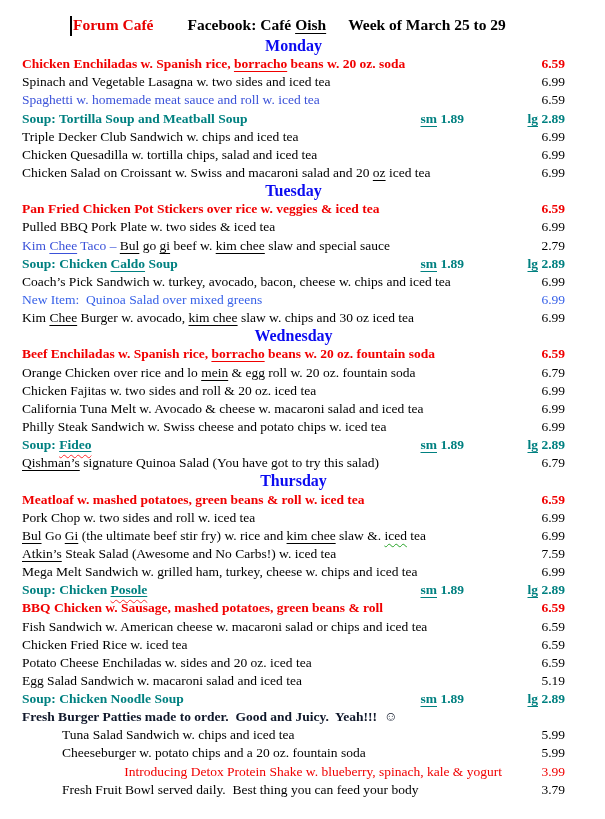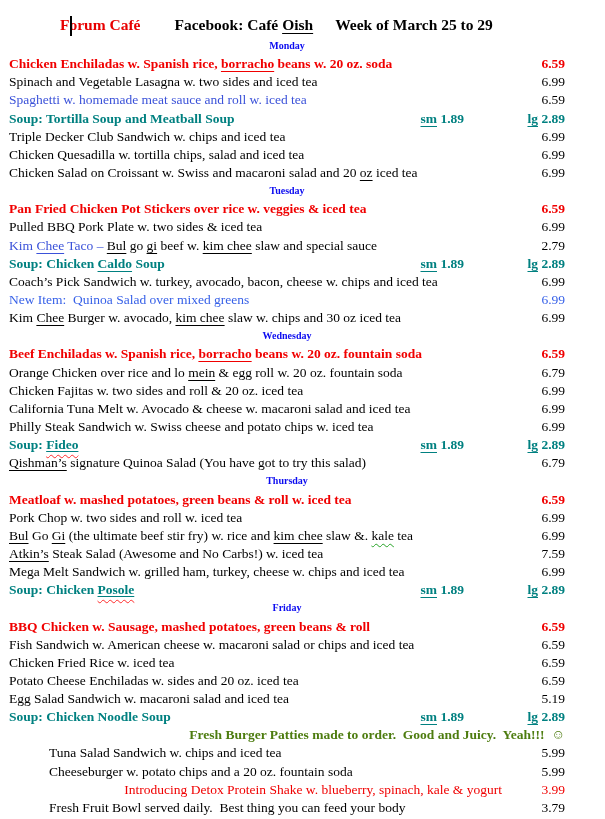--- a/index.html
+++ b/index.html
@@ -9,7 +9,7 @@
     font-family:"Liberation Serif","DejaVu Serif","DejaVu Sans",serif;
     font-size:13.5px; color:#000;
   }
-  .page { position:relative; width:605px; height:819px; padding:13px 40px 0 9px;border-radius:30px; }
+  .page { position:relative; width:605px; height:819px; padding:13px 40px 0 22px;border-radius:30px; }
 
   .caret { position:absolute; left:70px; top:16px; width:1.5px; height:20px; background:#000; }
 

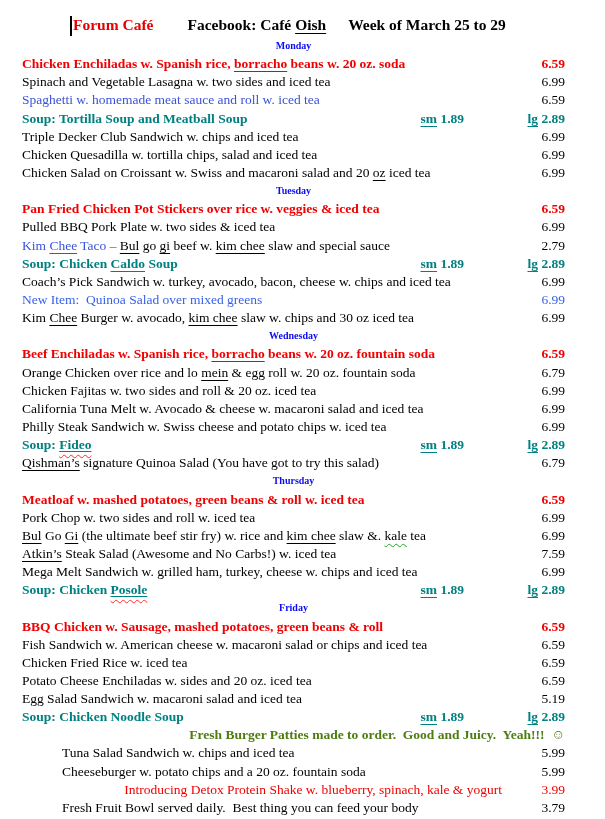--- a/index.html
+++ b/index.html
@@ -18,7 +18,7 @@
   .h-fb { color:#000; margin-right:22px; }
   .h-week { color:#000; }
 
-  .day { text-align:center; color:#0b0bf0; font-weight:bold; font-size:10px; height:18.15px; line-height:18.15px; white-space:pre; }
+  .day { text-align:center; color:#0b0bf0; font-weight:bold; font-size:16px; height:18.15px; line-height:18.15px; white-space:pre; }
   .center-line { text-align:right; color:#4d7c0f; font-weight:bold; height:18.15px; line-height:18.15px; white-space:pre; }
 
   .row { display:flex; align-items:baseline; height:18.15px; line-height:18.15px;gap:21px; }

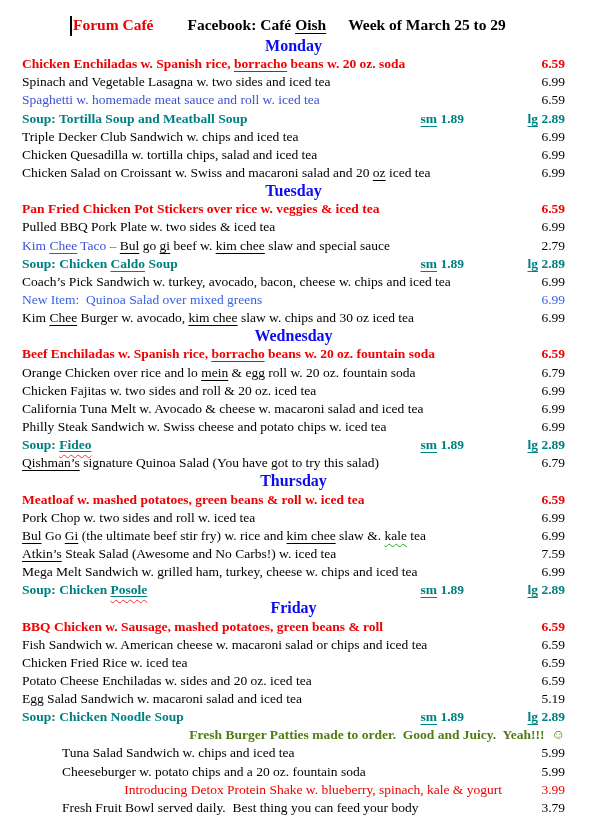--- a/index.html
+++ b/index.html
@@ -154,7 +154,7 @@
         <span class="price ">6.99</span>
       </div>
       <div class="row">
-        <span class="txt st-plain"><span class="sq-red">Bul</span><span> Go </span><span class="sq-red">Gi</span><span> (the ultimate beef stir fry) w. rice and </span><span class="sq-red">kim chee</span><span> slaw &amp;. </span><span class="sq-green">kale</span><span> tea</span></span>
+        <span class="txt st-plain"><span class="sq-red">Bul</span><span> Go </span><span class="sq-red">Gi</span><span> (the ultimate beef stir fry) w. rice and </span><span class="sq-red">kim chee</span><span> slaw &amp;. </span><span class="sq-green">iced</span><span> tea</span></span>
         <span class="price ">6.99</span>
       </div>
       <div class="row">

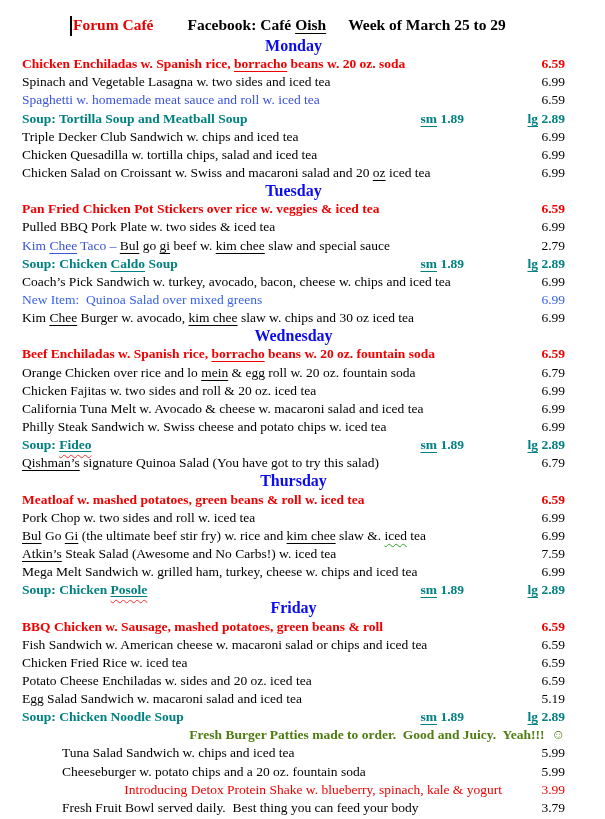--- a/index.html
+++ b/index.html
@@ -170,7 +170,6 @@
         <span class="sm-price"><span class="sq-red">sm</span> 1.89</span>
         <span class="lg-price"><span class="sq-red">lg</span> 2.89</span>
       </div>
-      <div class="day">Friday</div>
       <div class="row">
         <span class="txt st-special"><span>BBQ Chicken w. Sausage, mashed potatoes, green beans &amp; roll</span></span>
         <span class="price st-special">6.59</span>

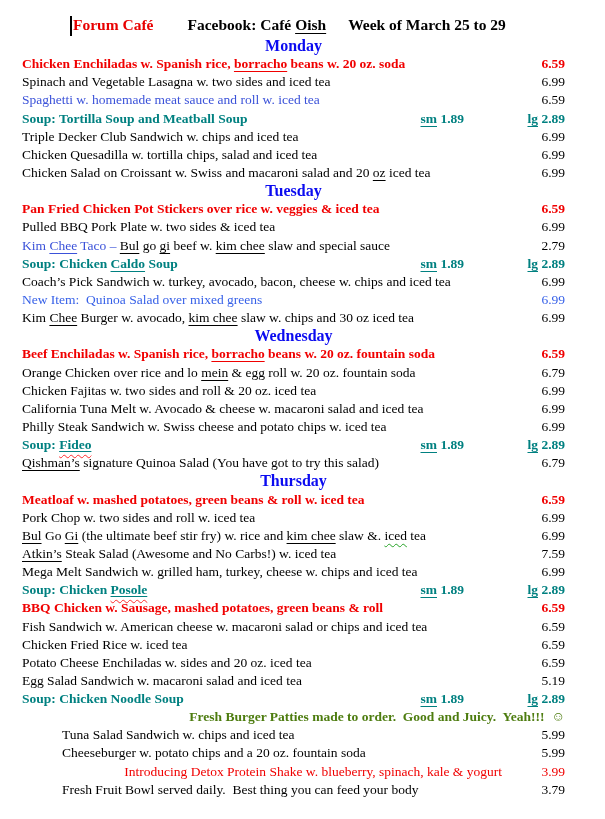--- a/index.html
+++ b/index.html
@@ -19,7 +19,7 @@
   .h-week { color:#000; }
 
   .day { text-align:center; color:#0b0bf0; font-weight:bold; font-size:16px; height:18.15px; line-height:18.15px; white-space:pre; }
-  .center-line { text-align:right; color:#4d7c0f; font-weight:bold; height:18.15px; line-height:18.15px; white-space:pre; }
+  .center-line { text-align:left; color:#0f172a; font-weight:bold; height:18.15px; line-height:18.15px; white-space:pre; }
 
   .row { display:flex; align-items:baseline; height:18.15px; line-height:18.15px;gap:21px; }
   .row .txt { flex:1; white-space:pre; overflow:visible; min-width:0; }

